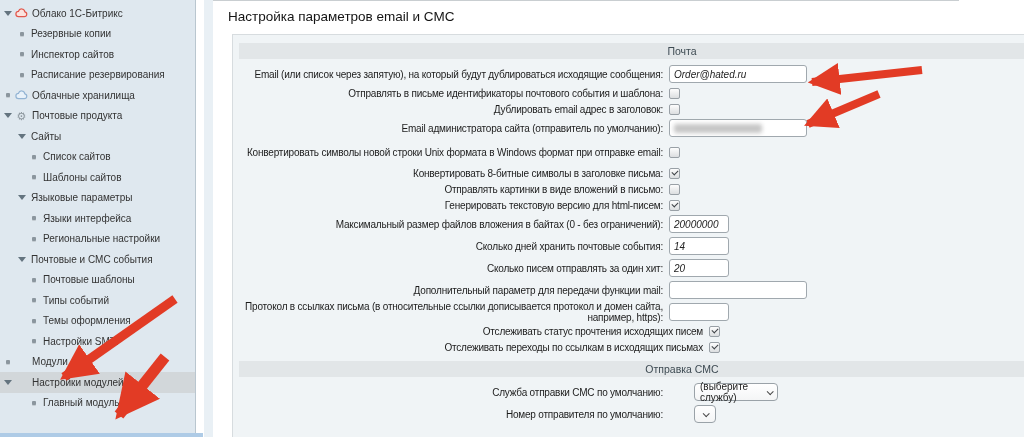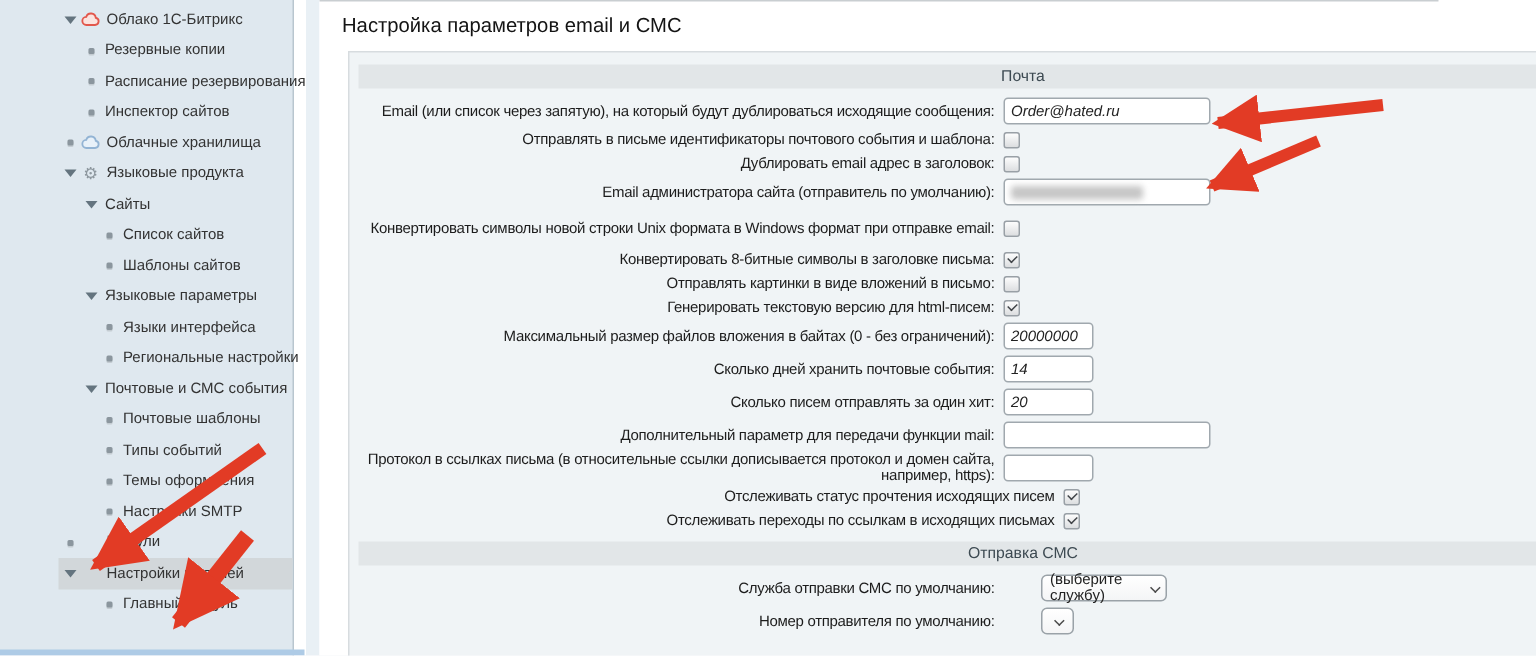--- a/index.html
+++ b/index.html
@@ -8,7 +8,7 @@
 
   
   .sidebar { position:absolute; left:0; top:0; width:196px; height:437px;
-             background:#dfe8ef; border-right:1px solid #b9c6cf; padding-top:3px;padding-left:39px; }
+             background:#dfe8ef; border-right:1px solid #b9c6cf; padding-top:3px; }
   .gutter  { position:absolute; left:204px; top:0; width:9px; height:437px; background:#e9f0f5; }
   .tree-row { height:20.5px; display:flex; align-items:center; cursor:pointer; }
   .tree-row.selected { background:#d2d7da; }

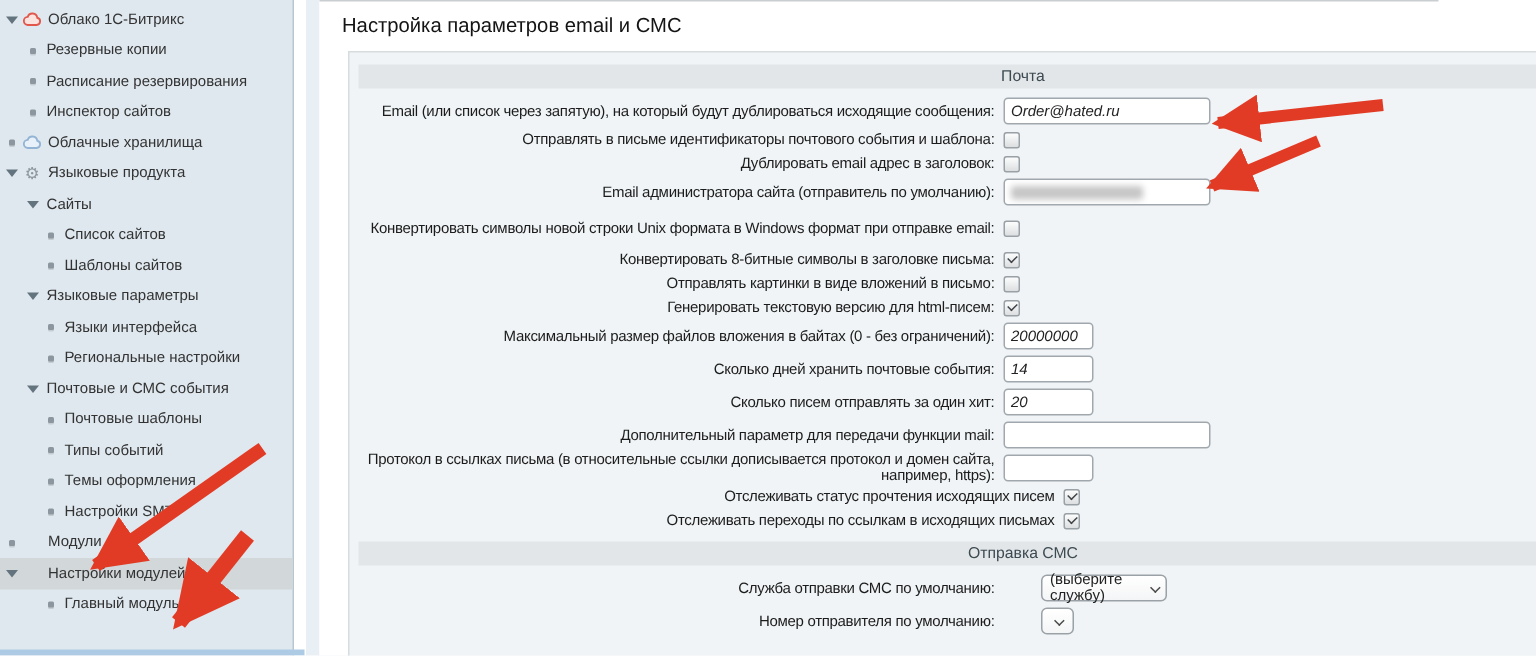--- a/index.html
+++ b/index.html
@@ -86,11 +86,11 @@
     </div>
     <div class="tree-row lvl1">
       <span class="marker bullet"></span>
+      <span class="tlabel">Инспектор сайтов</span>
+    </div>
+    <div class="tree-row lvl1">
+      <span class="marker bullet"></span>
       <span class="tlabel">Расписание резервирования</span>
-    </div>
-    <div class="tree-row lvl1">
-      <span class="marker bullet"></span>
-      <span class="tlabel">Инспектор сайтов</span>
     </div>
     <div class="tree-row lvl0">
       <span class="marker bullet"></span>

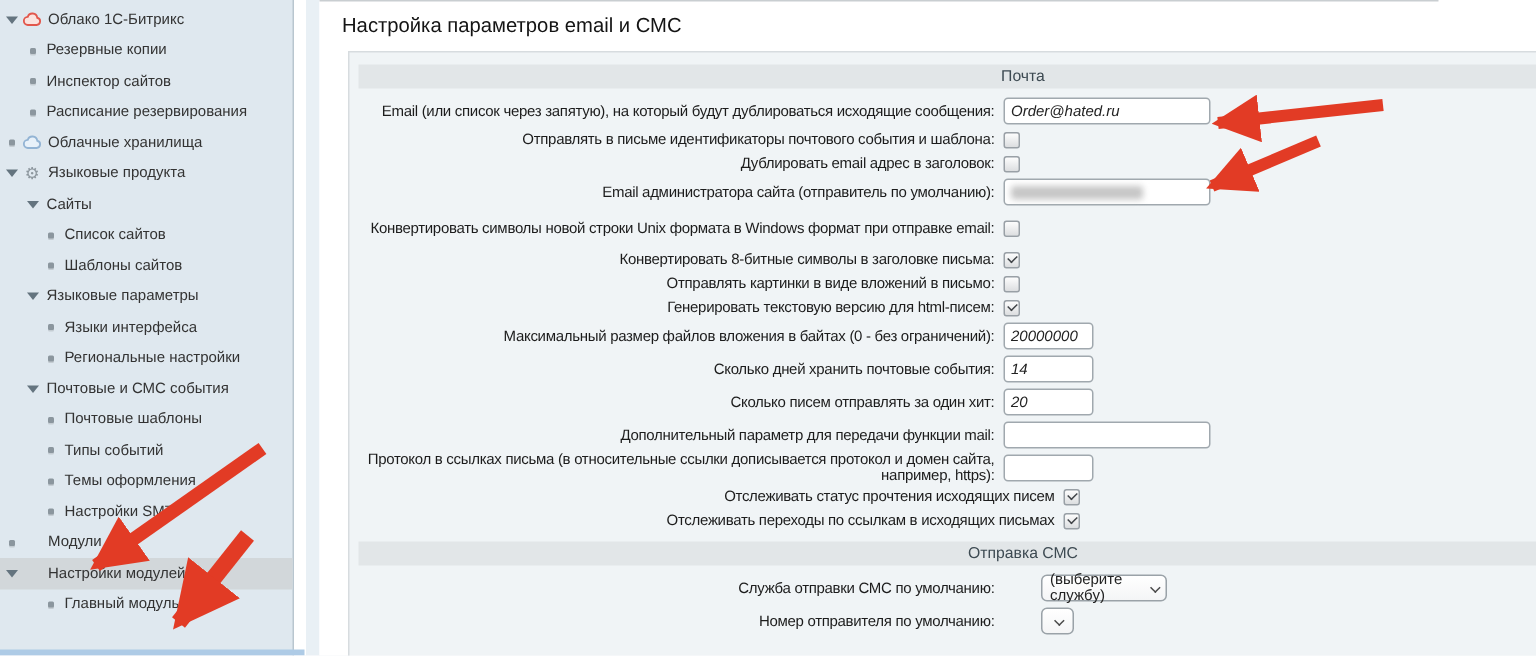--- a/index.html
+++ b/index.html
@@ -104,7 +104,7 @@
     <div class="tree-row lvl0">
       <span class="marker expanded"></span>
       <span class="ticon gear-icon">⚙</span>
-      <span class="tlabel">Языковые продукта</span>
+      <span class="tlabel">Почтовые продукта</span>
     </div>
     <div class="tree-row lvl1">
       <span class="marker expanded"></span>

